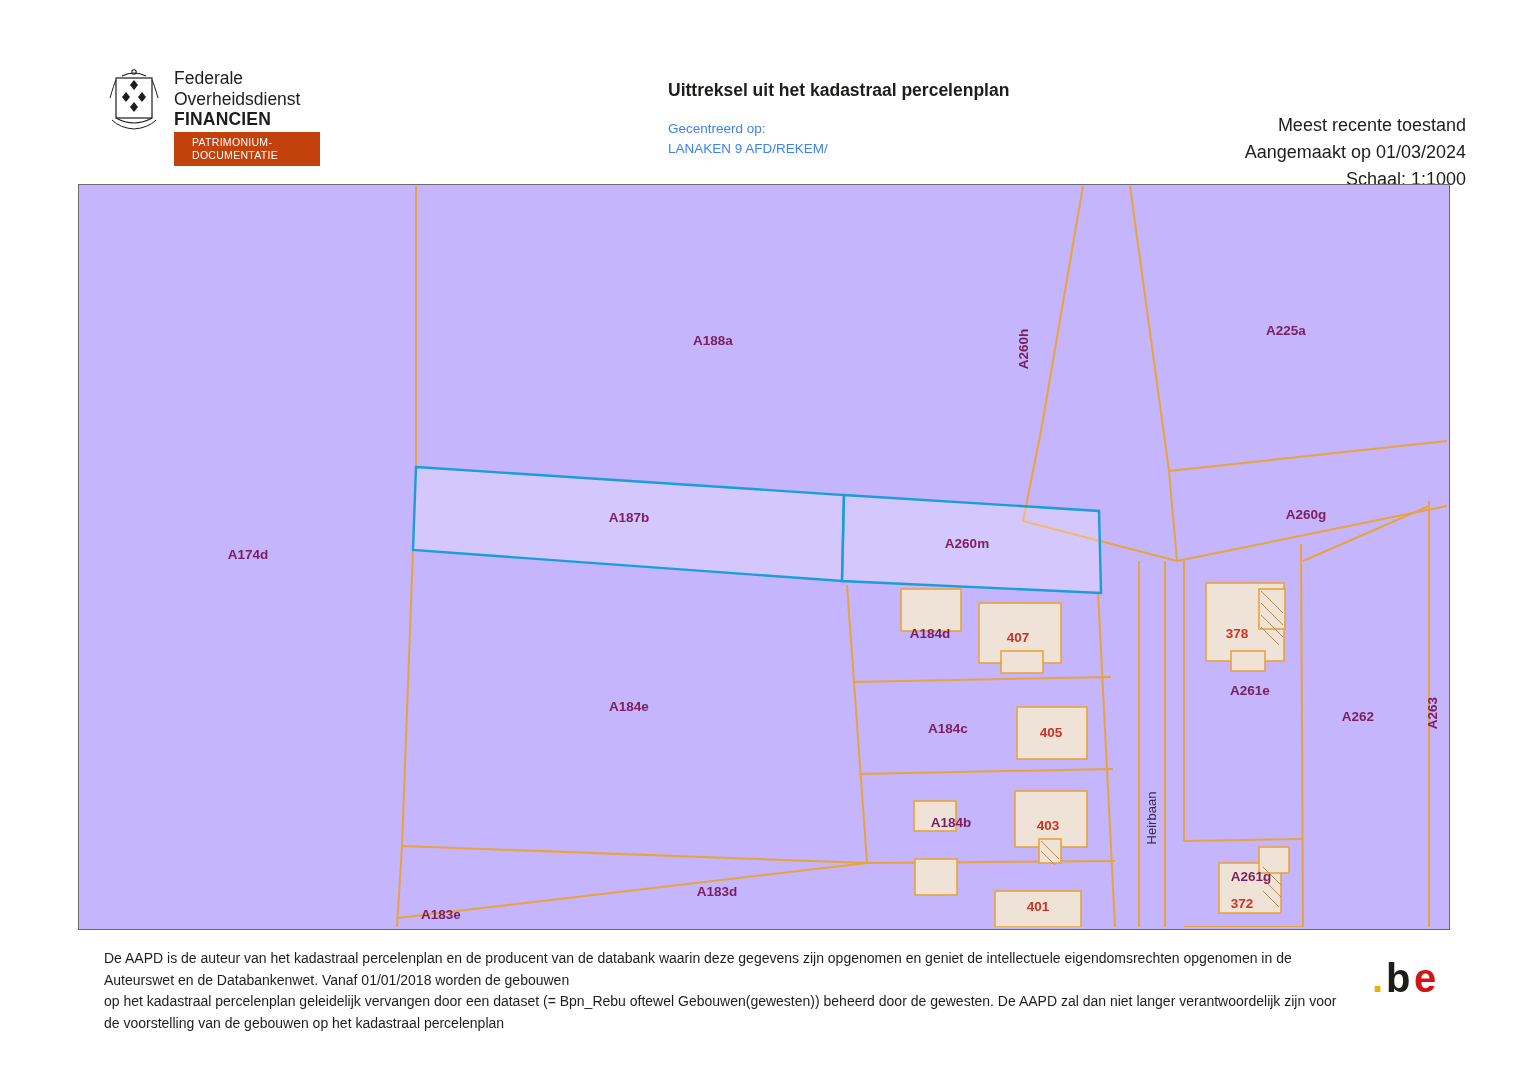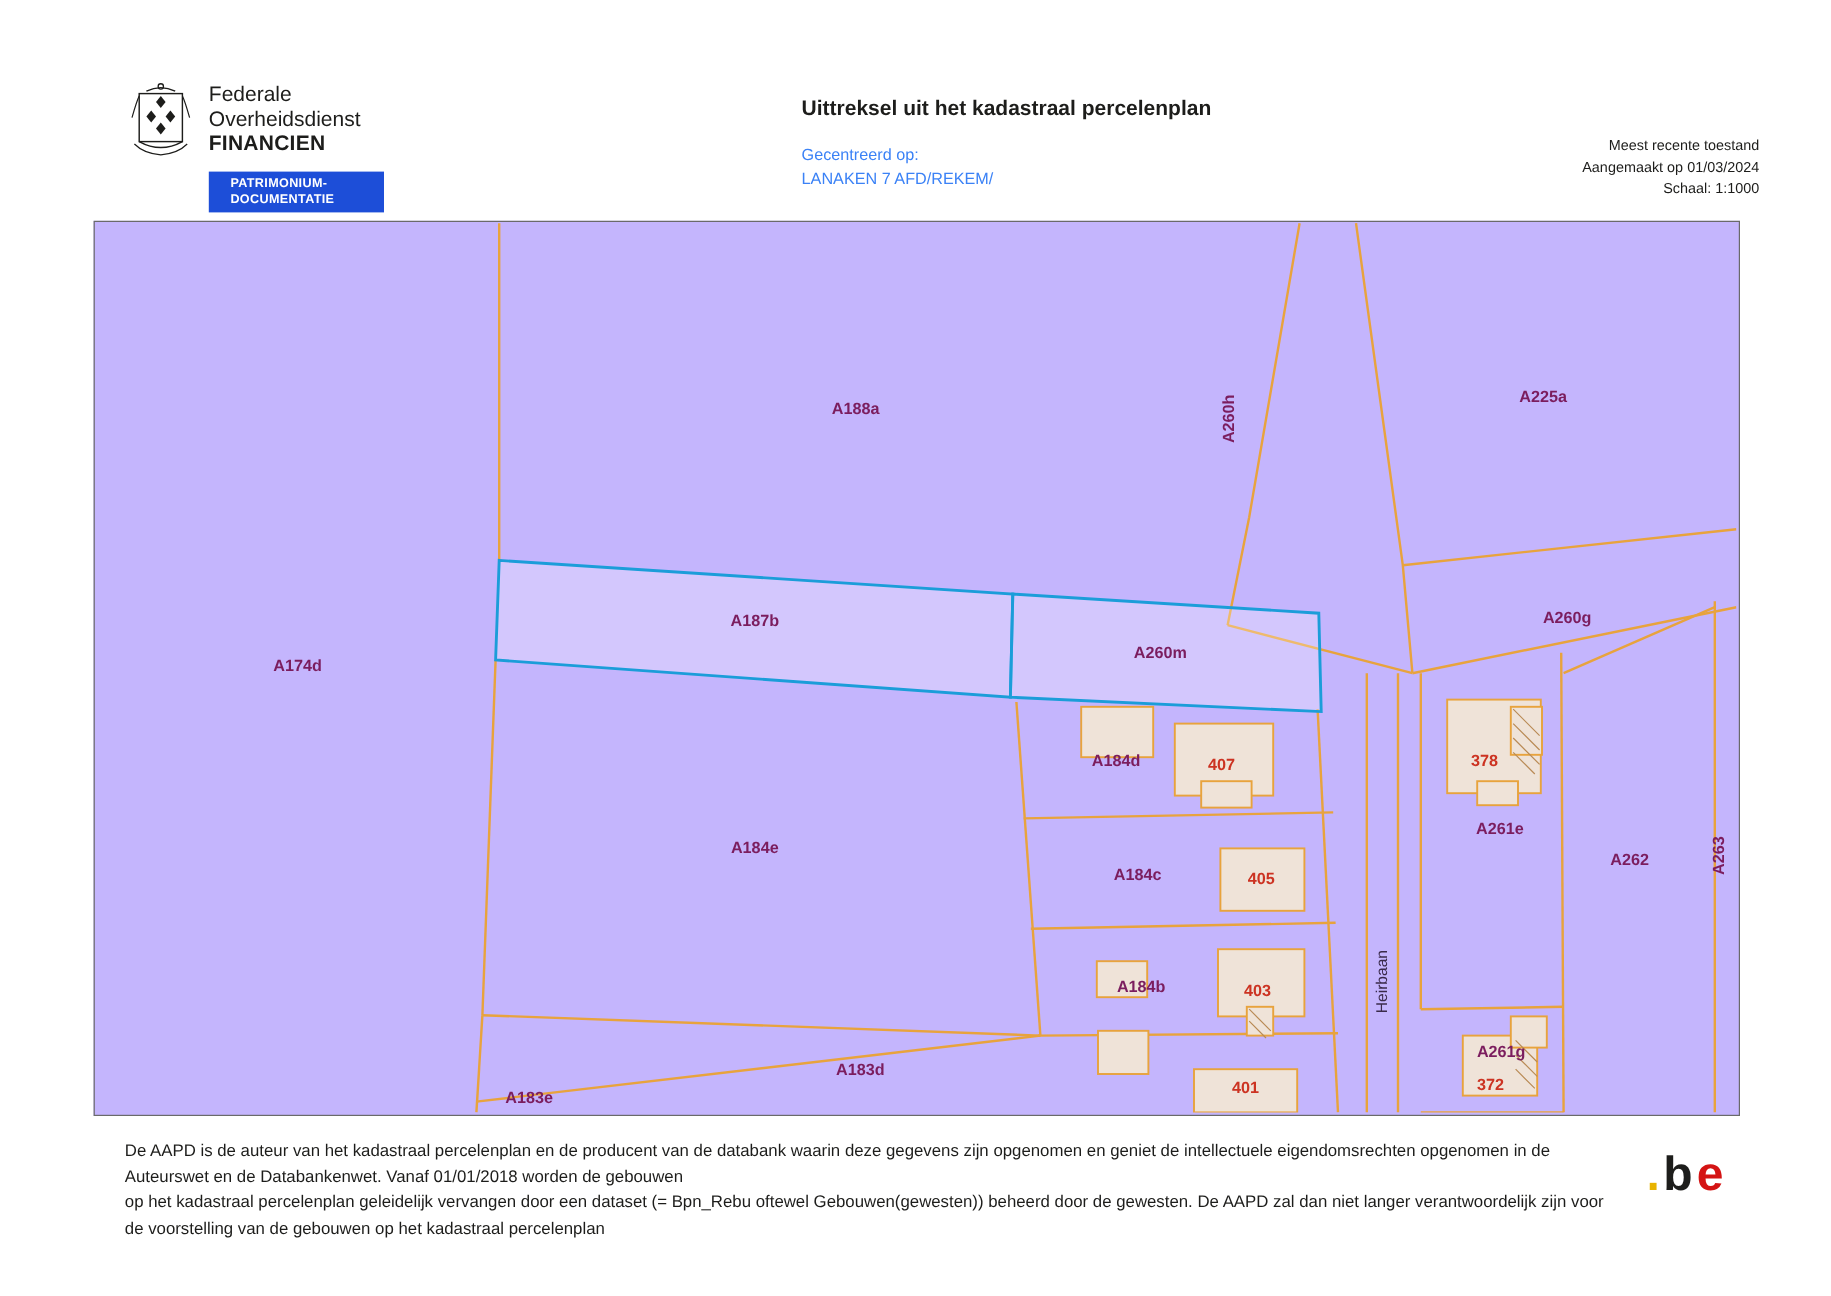--- a/index.html
+++ b/index.html
@@ -81,7 +81,7 @@
     right: 78px;
     top: 112px;
     text-align: right;
-    font-size: 12px;
+    font-size: 18px;
     line-height: 1.5;
     color: #1d1d1b;
   }

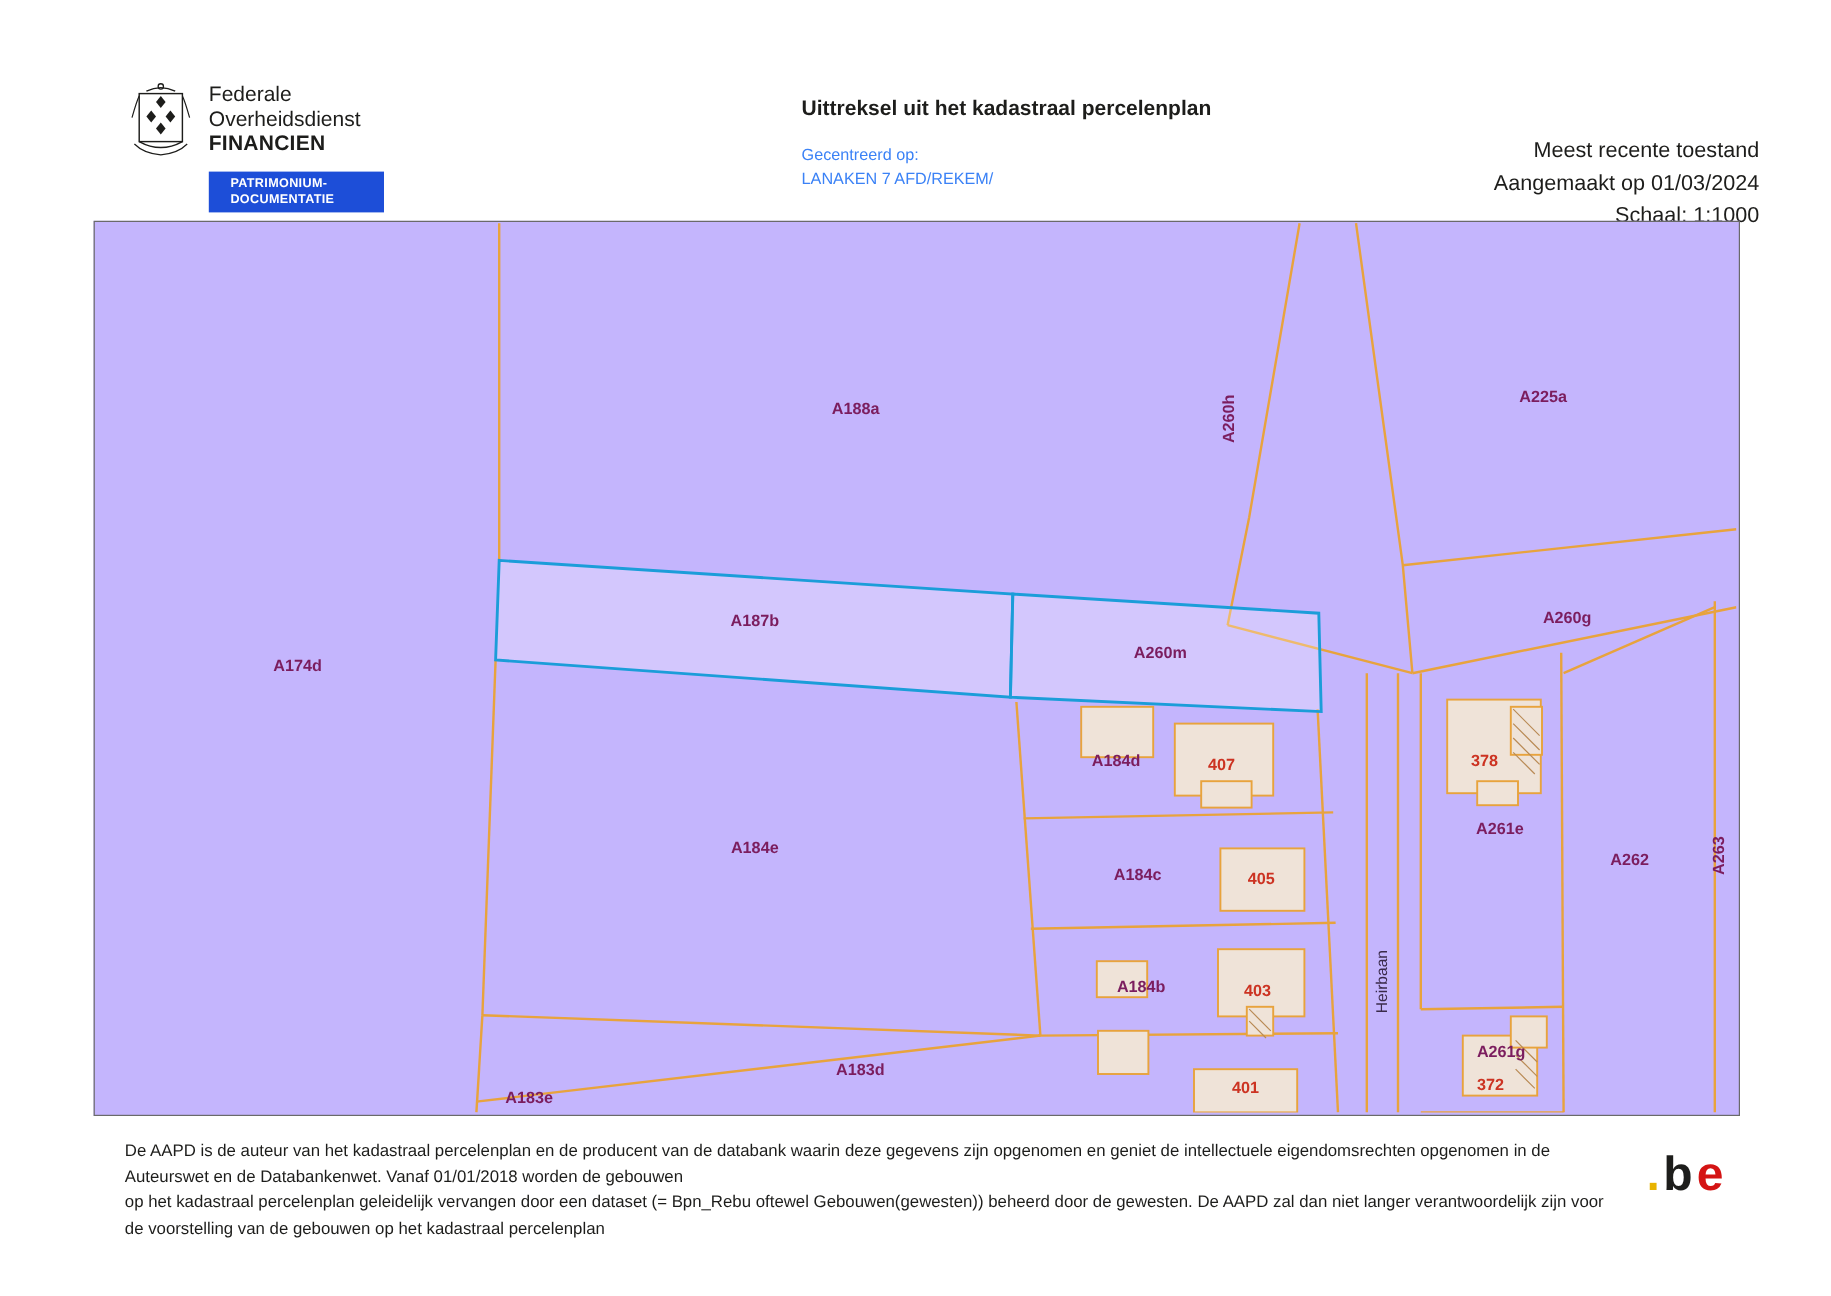--- a/index.html
+++ b/index.html
@@ -47,10 +47,10 @@
     letter-spacing: .2px;
   }
   .patrimonium {
-    margin-top: 13px;
-    background: #1d4ed8;
+    margin-top: 2px;
+    background: #c2410c;
     color: #ffffff;
-    font-weight: bold;
+    font-weight: normal;
     font-size: 10.5px;
     line-height: 1.25;
     letter-spacing: .3px;

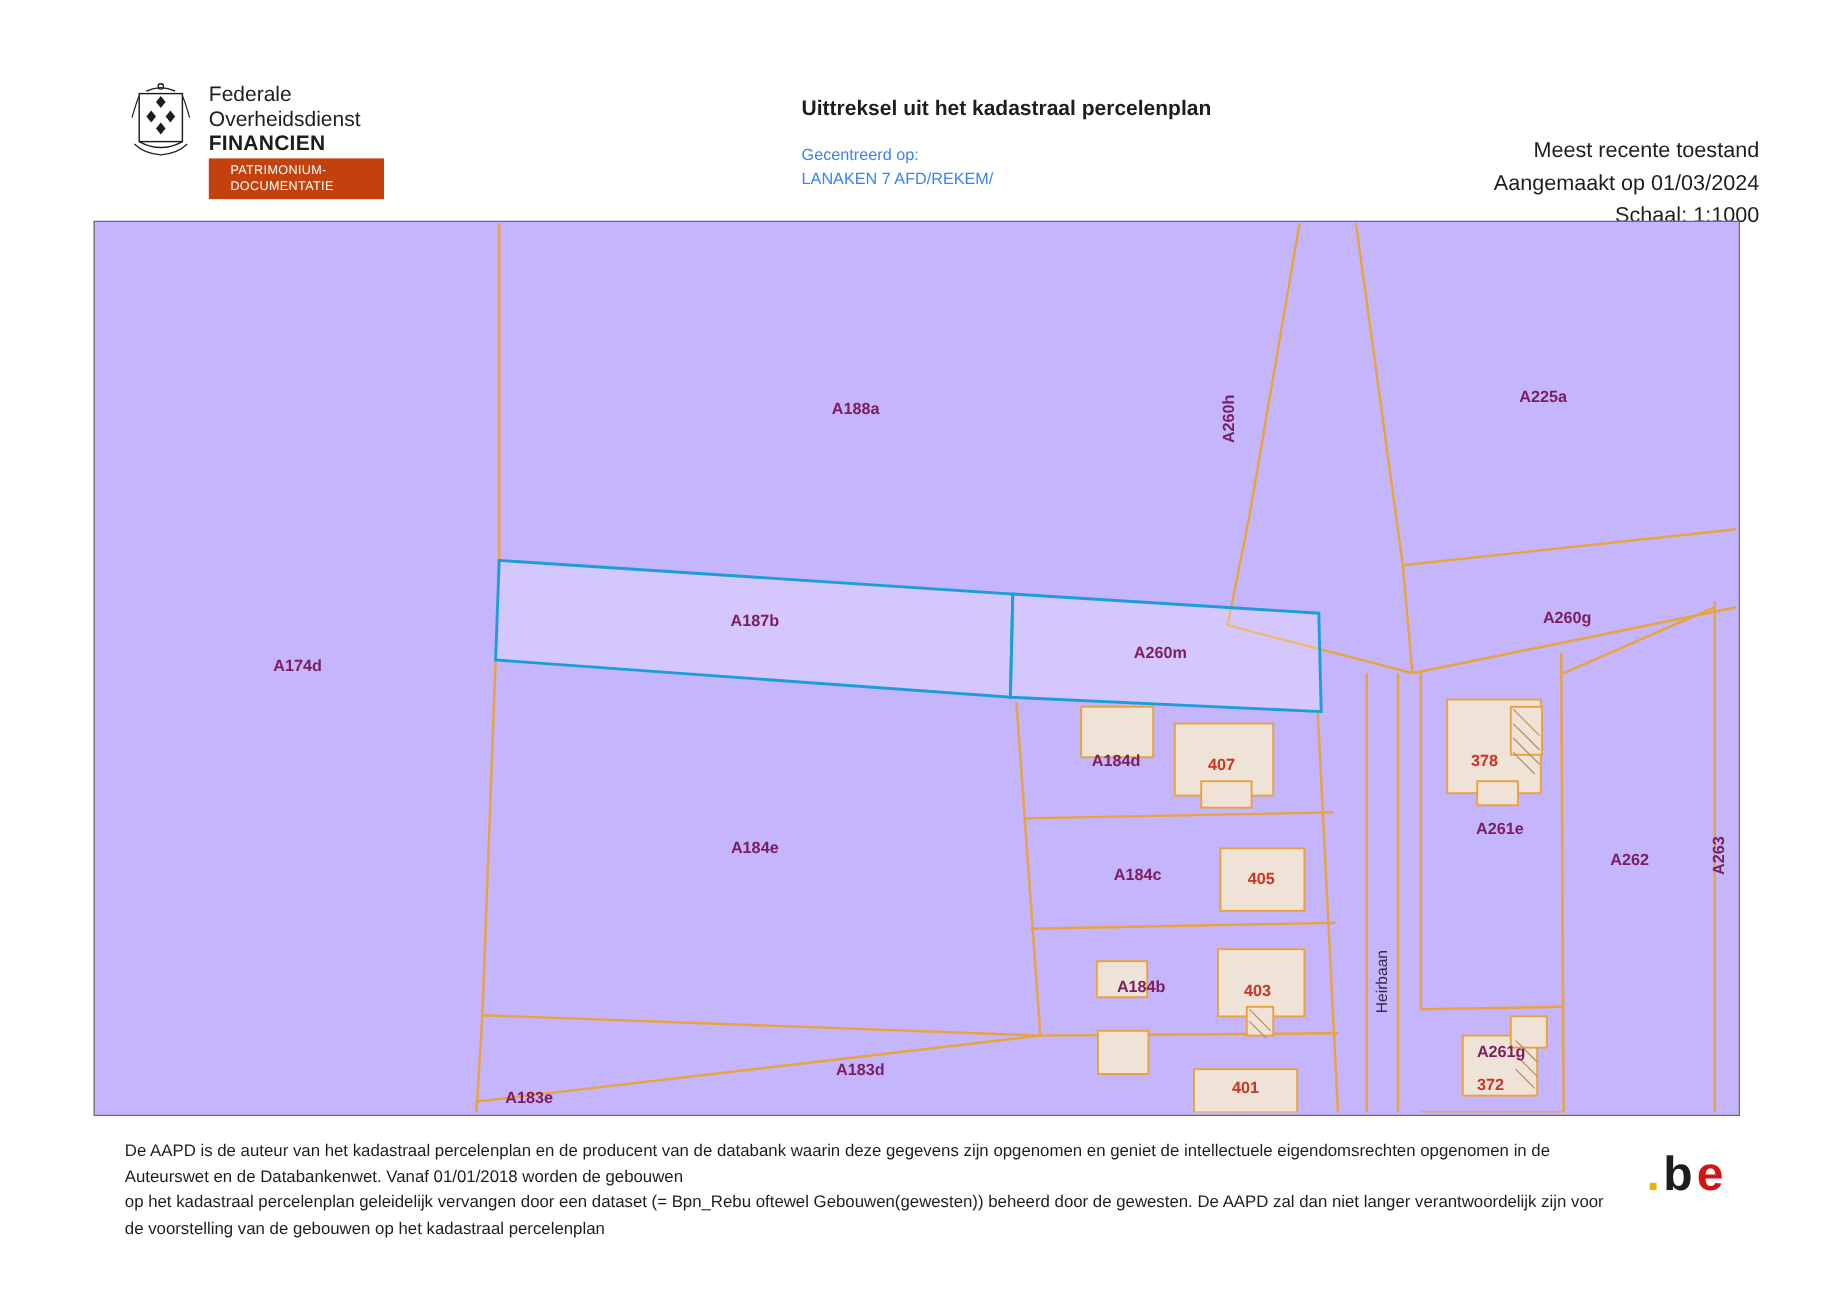--- a/index.html
+++ b/index.html
@@ -151,7 +151,7 @@
     <div class="doc-title">Uittreksel uit het kadastraal percelenplan</div>
     <div class="centered-on">
       <div>Gecentreerd op:</div>
-      <div>LANAKEN 7 AFD/REKEM/</div>
+      <div>LANAKEN 9 AFD/REKEM/</div>
     </div>
   </div>
 

